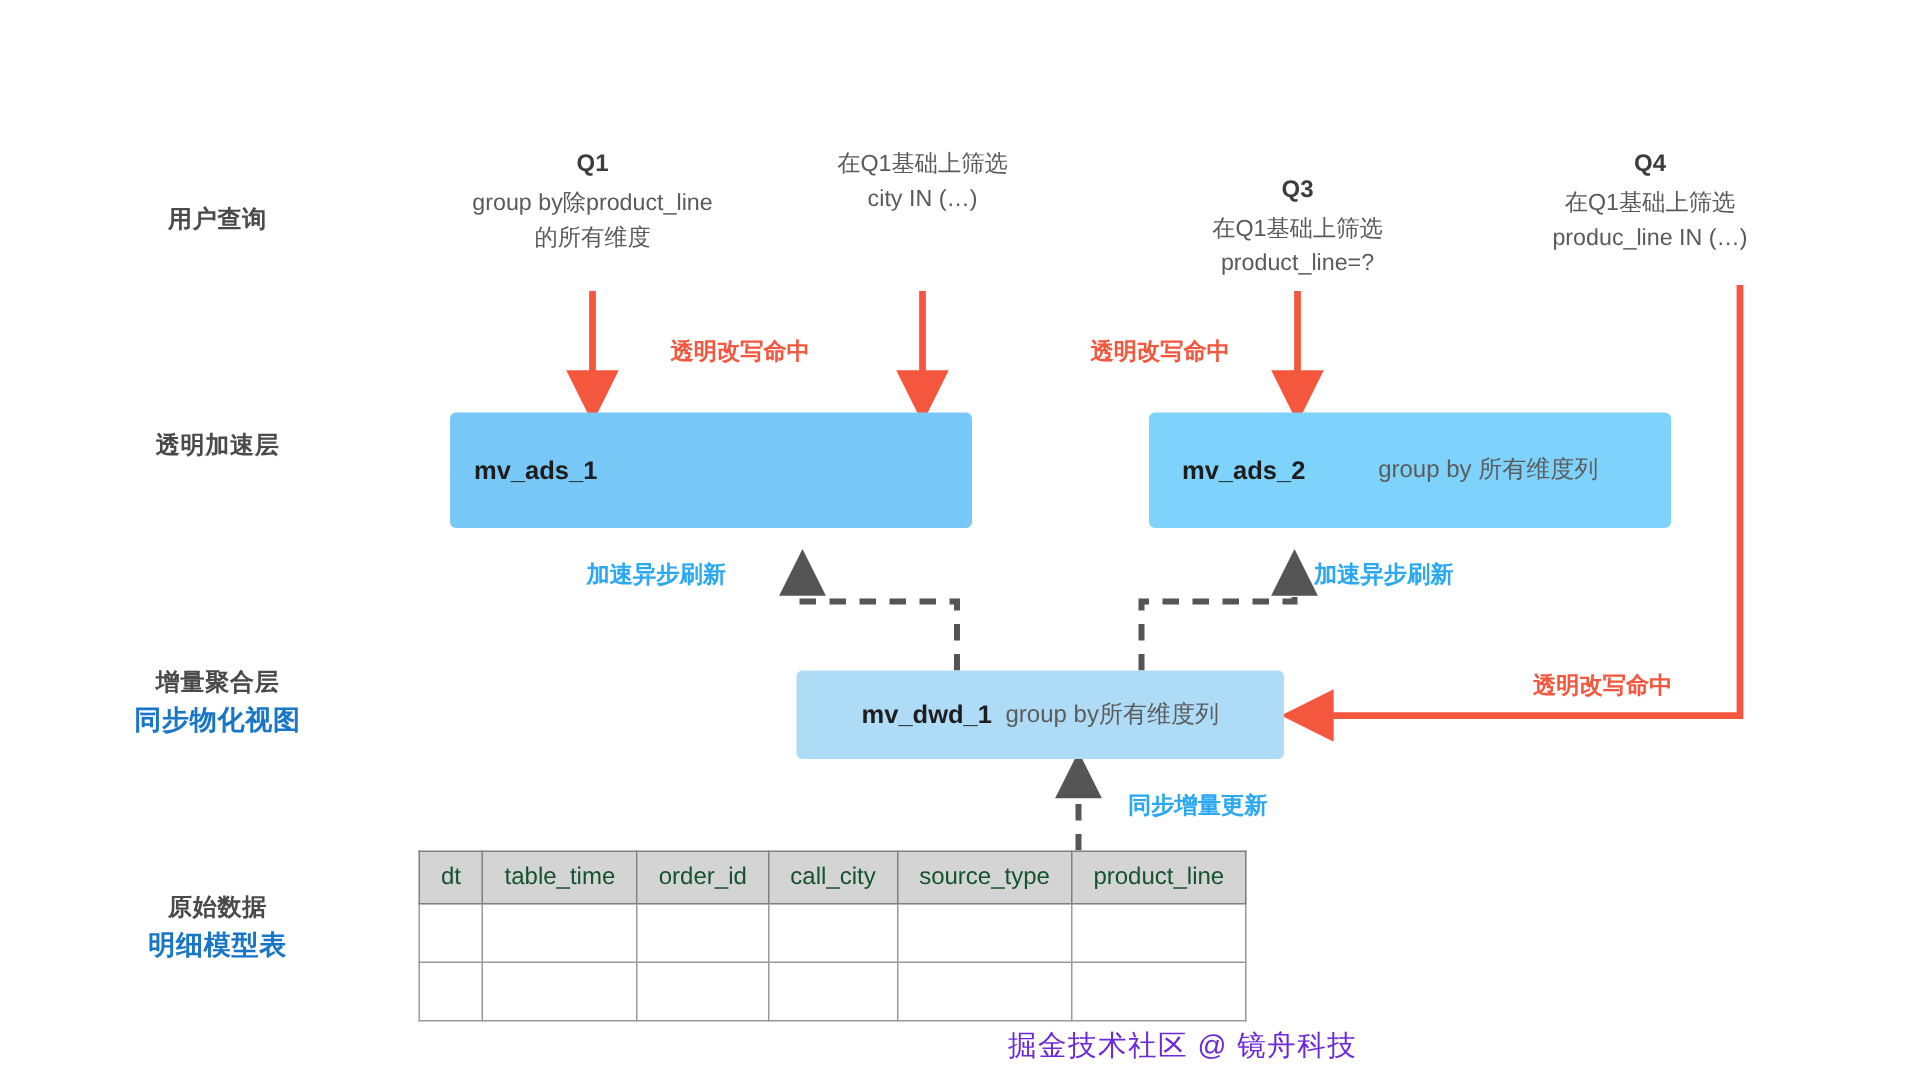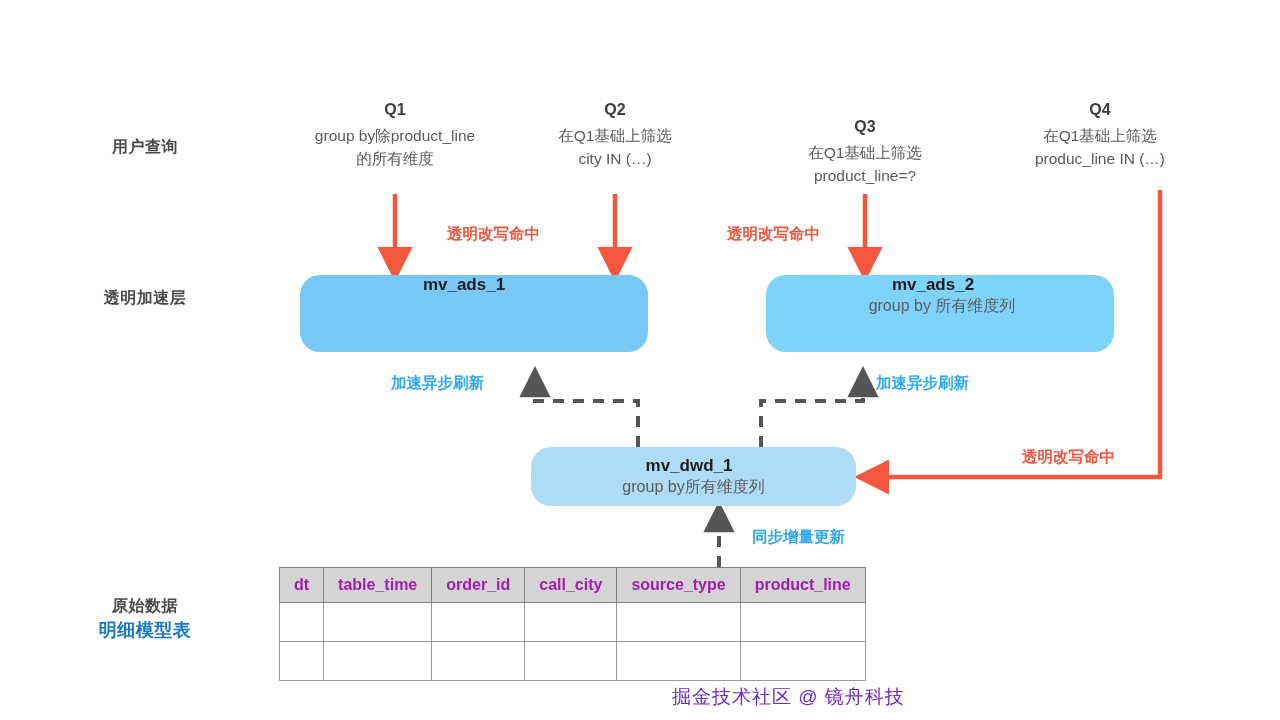--- a/index.html
+++ b/index.html
@@ -206,7 +206,6 @@
   </div>
 
   <div class="query" style="left:520px;top:98px;width:190px;">
-    <span class="qname">Q2</span>
     <span class="qbody">在Q1基础上筛选
 city IN (…)</span>
   </div>

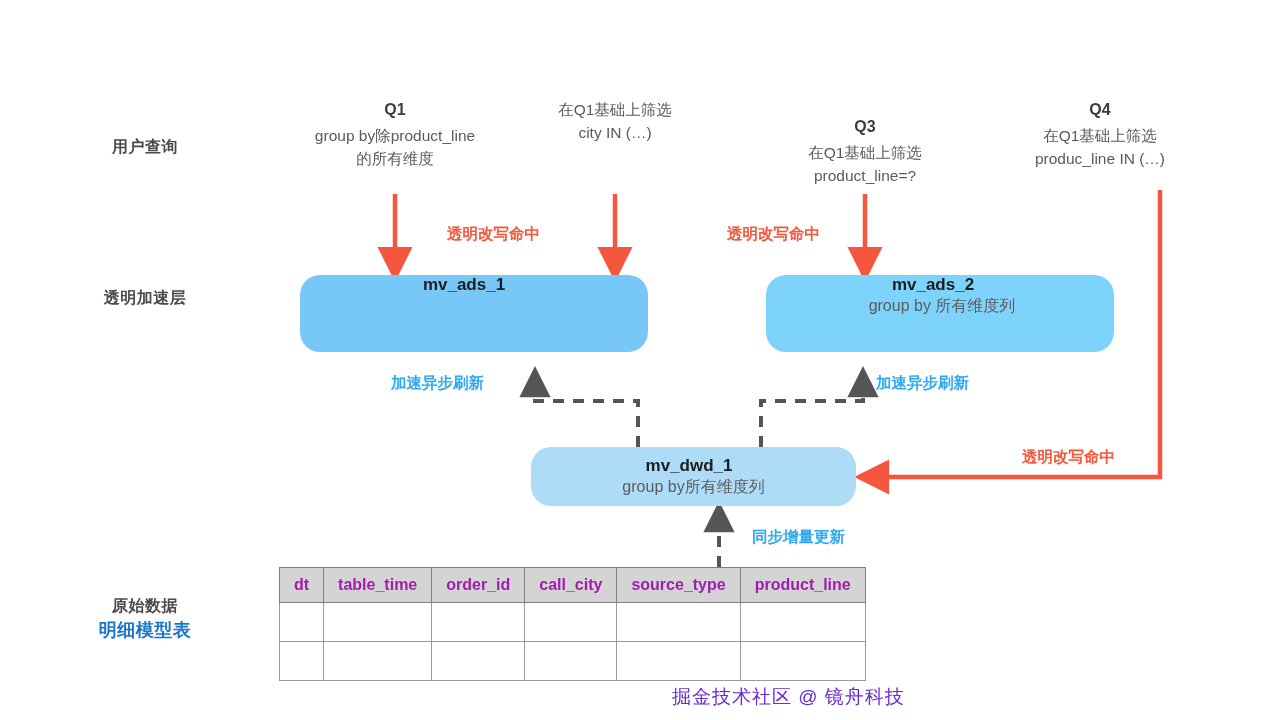--- a/index.html
+++ b/index.html
@@ -54,11 +54,10 @@
   
   .mvbox{
     position:absolute;
-    border-radius:20px;
+    border-radius:4px;
     display:flex;
     align-items:center;
     box-sizing:border-box;
-    flex-direction:column;
   }
   .mvbox .mvname{
     font-size:17px;font-weight:700;color:#1d1d1d;

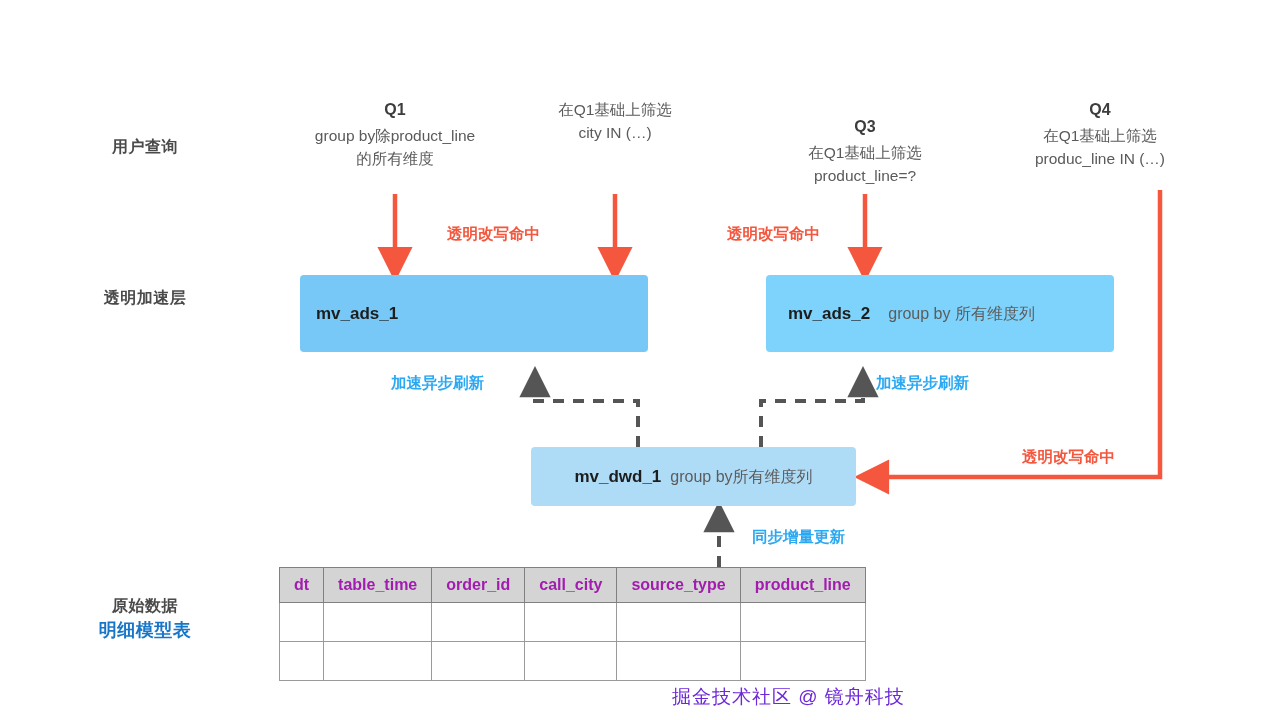--- a/index.html
+++ b/index.html
@@ -85,7 +85,7 @@
     justify-content:flex-start;
   }
   #mv-ads-2 .mvname{margin-right:18px;}
-  #mv-ads-2 .mvdesc{flex:1;}
+  #mv-ads-2 .mvdesc{text-align:center;flex:1;}
 
   #mv-dwd-1{
     left:531px;top:447px;width:325px;height:59px;

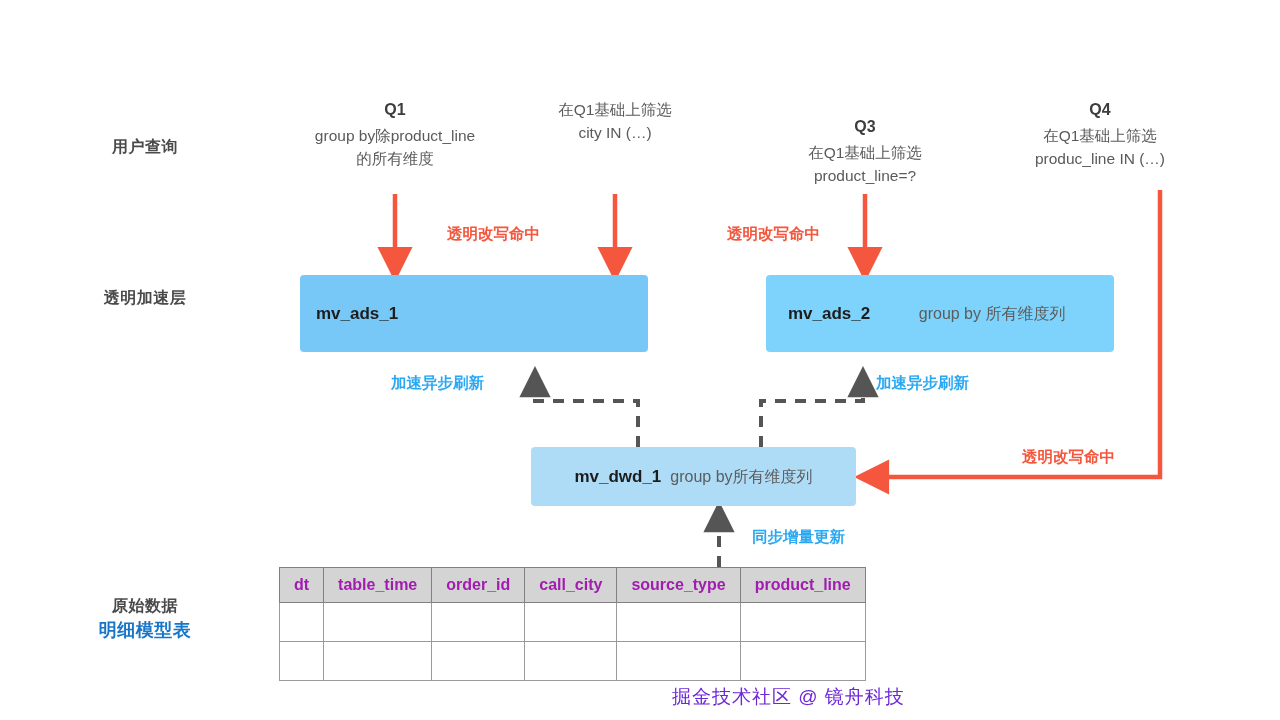--- a/index.html
+++ b/index.html
@@ -192,6 +192,10 @@
     <span class="l1">透明加速层</span>
   </div>
 
+  <div class="rowlabel" style="top:444px;">
+    <span class="l1">增量聚合层</span>
+    <span class="l2">同步物化视图</span>
+  </div>
 
   <div class="rowlabel" style="top:594px;">
     <span class="l1">原始数据</span>

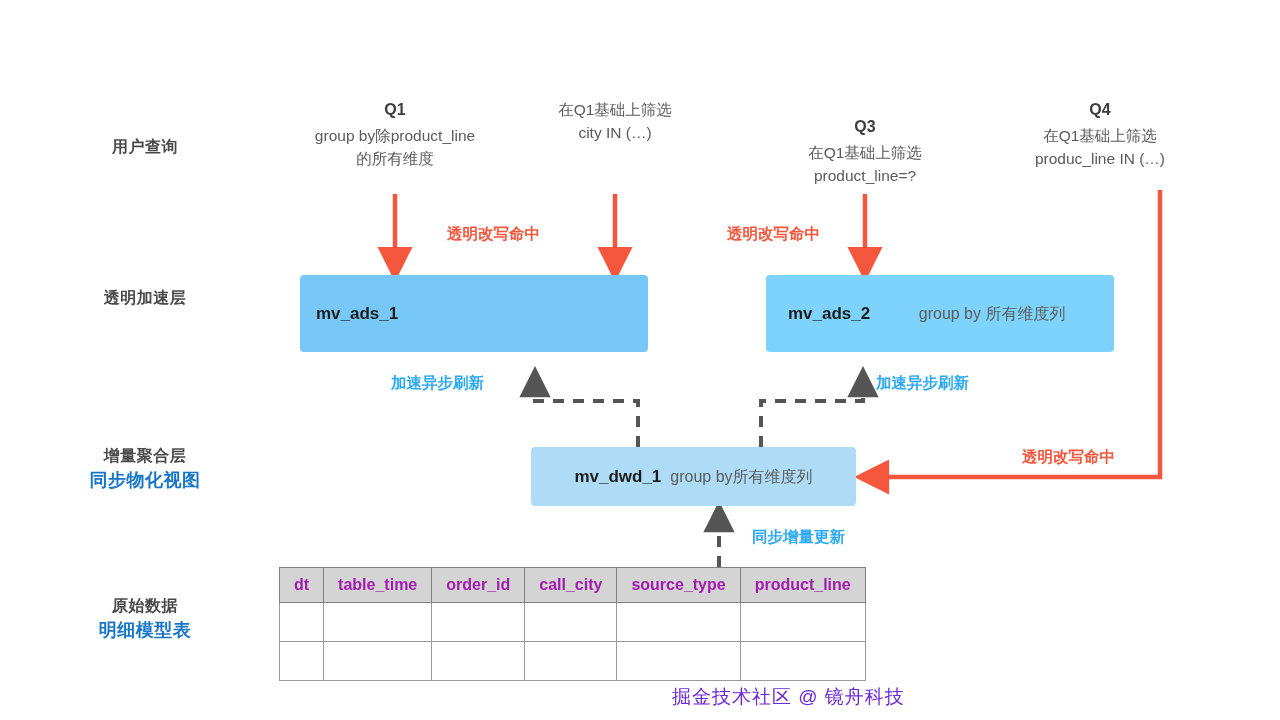--- a/index.html
+++ b/index.html
@@ -115,7 +115,7 @@
   #detail-table th{
     background:#d4d4d4;
     border:1px solid #808080;
-    font-size:16px;font-weight:700;color:#a21caf;
+    font-size:16px;font-weight:400;color:#14532d;
     height:34px;
     padding:0 14px;
     text-align:right;

